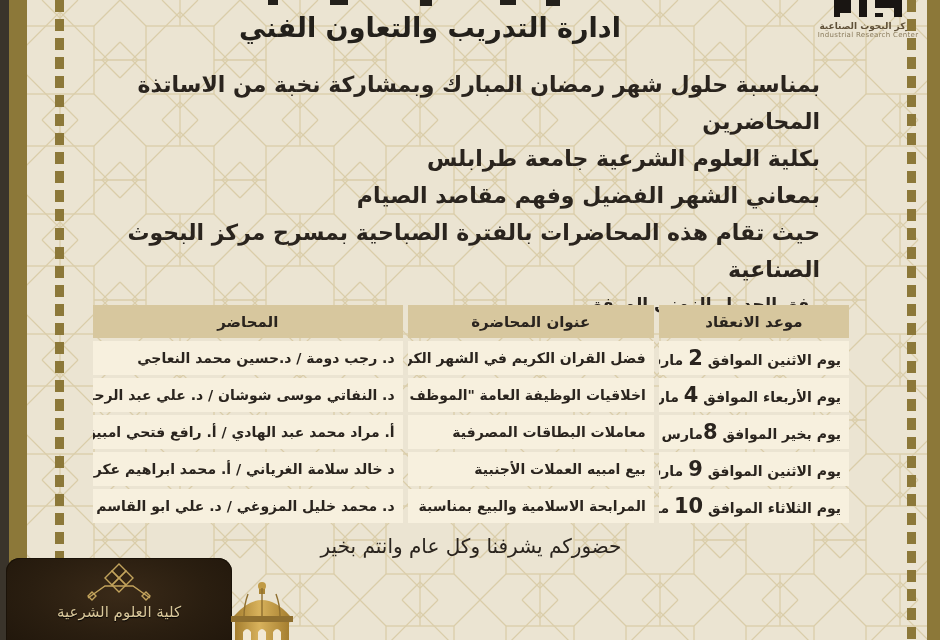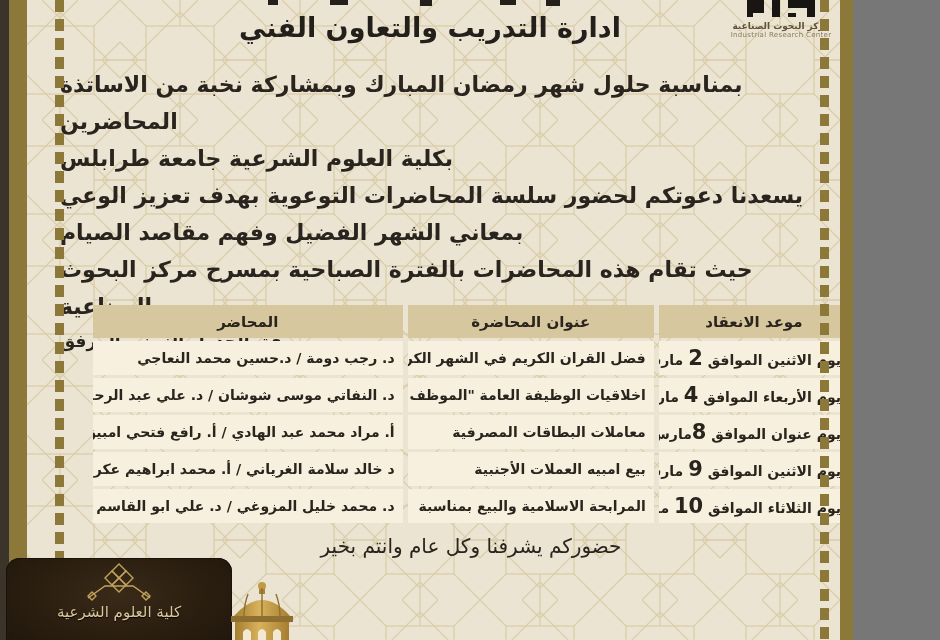--- a/index.html
+++ b/index.html
@@ -5,7 +5,7 @@
   * { margin:0; padding:0; box-sizing:border-box; }
   body { font-family:"DejaVu Sans", sans-serif; background:#777; }
   .canvas {
-    position:relative; width:853px; height:640px; overflow:hidden;
+    position:relative; width:940px; height:640px; overflow:hidden;
     background:#fef9c3; color:#2A241E;
   }
   .bg-pattern { position:absolute; inset:0; z-index:0; }

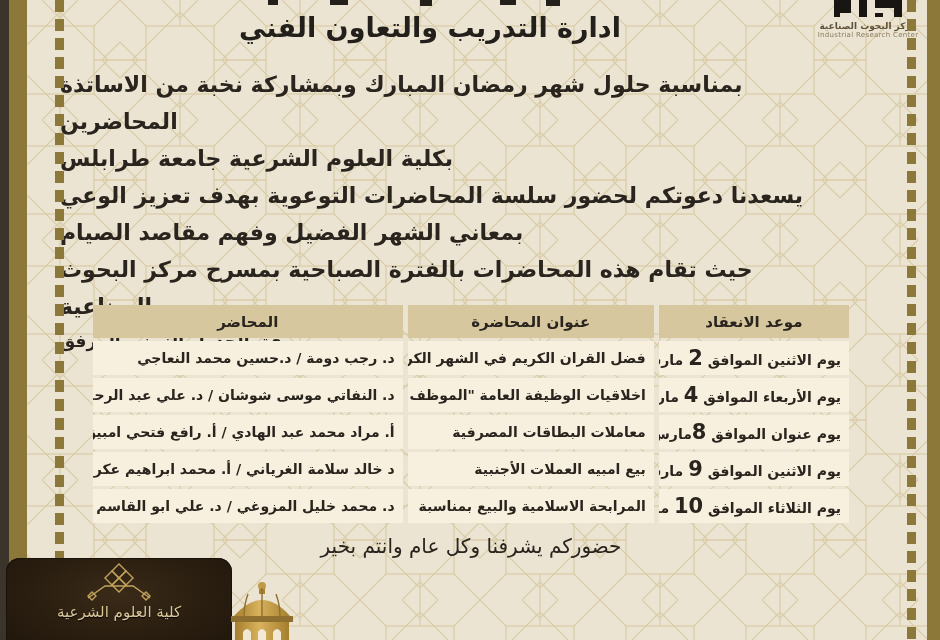--- a/index.html
+++ b/index.html
@@ -35,7 +35,7 @@
   .irc-ar { font-size:9px; font-weight:bold; color:#5F5038; direction:rtl; margin-top:2px; }
   .irc-en { font-size:7px; color:#8A7B5C; letter-spacing:0.3px; }
 
-  .intro { position:absolute; left:60px; top:66px; width:760px; z-index:2; text-align:left; direction:rtl; color:#2A241E; }
+  .intro { position:absolute; left:60px; top:66px; width:760px; z-index:2; text-align:right; direction:rtl; color:#2A241E; }
   .intro .ln { font-weight:bold; font-size:22px; line-height:37px; }
   .intro .ln.small { font-size:17px; line-height:32px; }
 

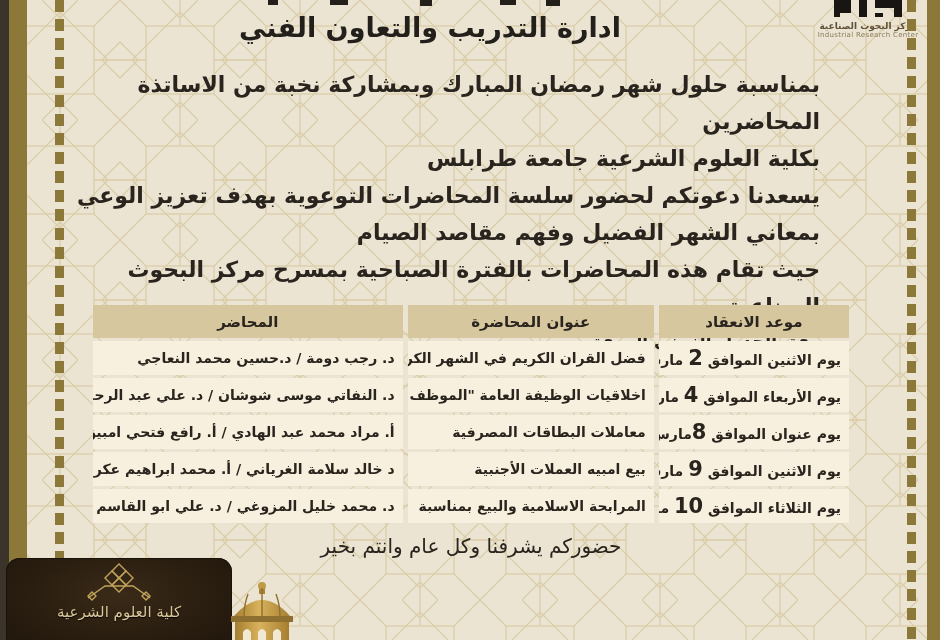--- a/index.html
+++ b/index.html
@@ -129,7 +129,6 @@
   <div class="intro">
     <div class="ln">بمناسبة حلول شهر رمضان المبارك وبمشاركة نخبة من الاساتذة المحاضرين</div>
     <div class="ln">بكلية العلوم الشرعية جامعة طرابلس</div>
-    <div class="ln">يسعدنا دعوتكم لحضور سلسة المحاضرات التوعوية بهدف تعزيز الوعي</div>
     <div class="ln">بمعاني الشهر الفضيل وفهم مقاصد الصيام</div>
     <div class="ln">حيث تقام هذه المحاضرات بالفترة الصباحية  بمسرح مركز البحوث الصناعية</div>
     <div class="ln small">وفق الجدول الزمني المرفق</div>

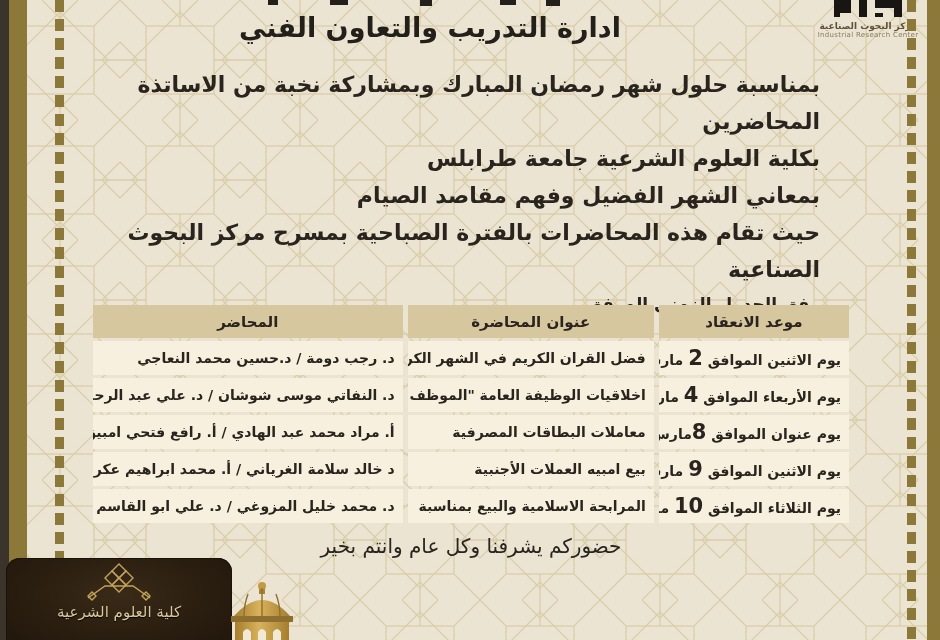--- a/index.html
+++ b/index.html
@@ -159,7 +159,7 @@
         <td>د. النفاتي موسى شوشان / د. علي عبد الرحمن مازن</td>
       </tr>
       <tr>
-        <td><span>يوم عنوان الموافق</span> <span class="d-num">8</span><span>مارس</span></td>
+        <td><span>يوم بخير الموافق</span> <span class="d-num">8</span><span>مارس</span></td>
         <td>معاملات البطاقات المصرفية</td>
         <td>أ. مراد محمد عبد الهادي / أ. رافع فتحي امبيق</td>
       </tr>

